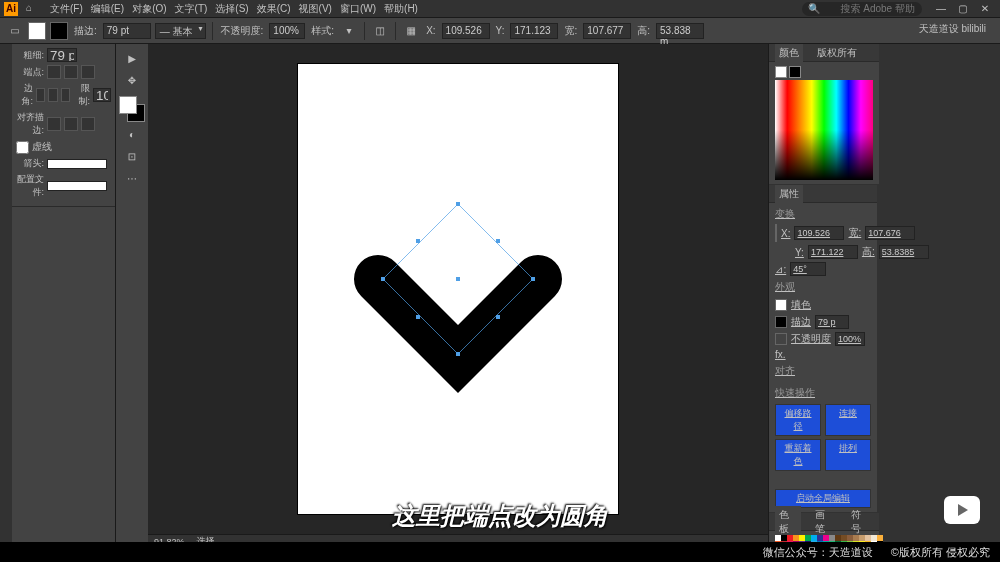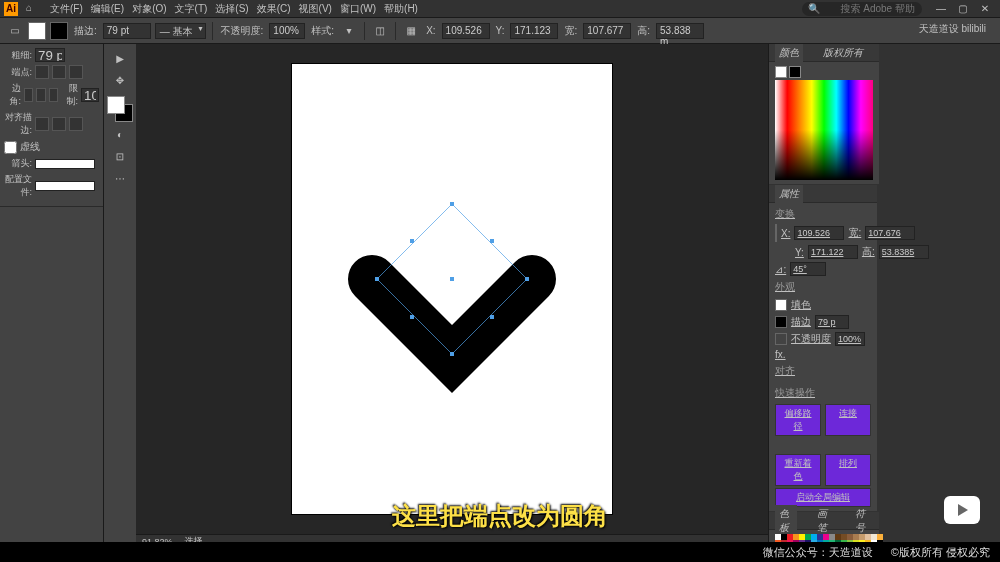--- a/index.html
+++ b/index.html
@@ -65,7 +65,7 @@
 .transform-panel .input { background: #333; border: 1px solid #222; width: 50px; height: 14px; padding: 0 2px; color: #ccc; font-size: 9px; }
 .btn-row { display: flex; gap: 4px; }
 .btn { background: #6d28d9; border: 1px solid #333; padding: 2px 6px; cursor: pointer; font-size: 9px; flex: 1; text-align: center; }
-.left-group { display: flex; flex-direction: column; }
+.left-group { display: flex; flex-direction: column; padding-left: 12px; }
 .leftprops { flex: 1; }
 
 

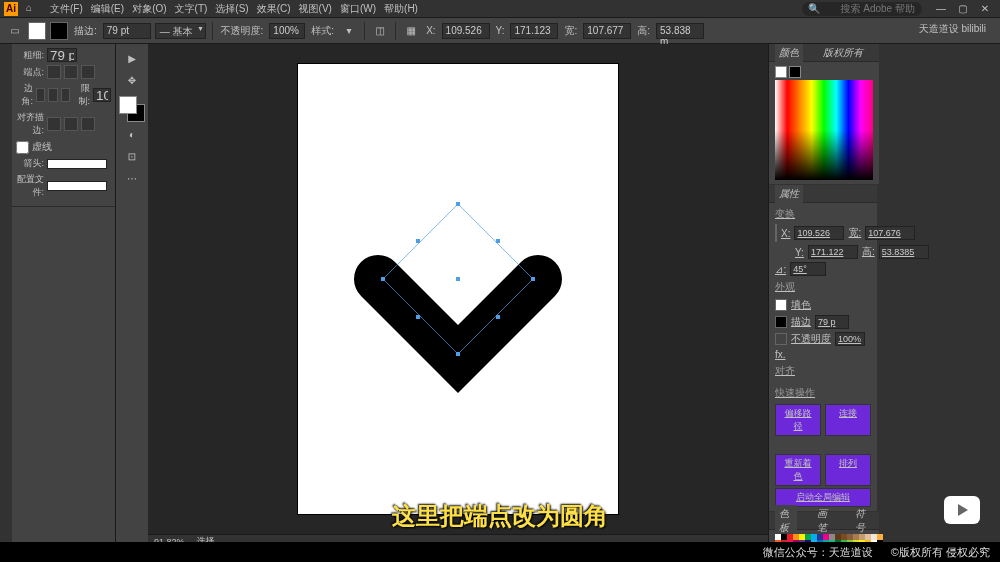--- a/index.html
+++ b/index.html
@@ -54,7 +54,7 @@
 
 .rightcol { width: 232px; background: #323232; display: flex; flex-direction: column; border-left: 1px solid #1a1a1a; }
 .panel { background: #434343; margin-bottom: 1px; }
-.panel-header { height: 18px; display: flex; align-items: center; padding: 0 6px; gap: 16px; background: #383838; border-bottom: 1px solid #2a2a2a; font-style: italic; }
+.panel-header { height: 18px; display: flex; align-items: center; padding: 0 6px; gap: 10px; background: #383838; border-bottom: 1px solid #2a2a2a; }
 .panel-header .ptab { padding: 2px 4px; cursor: pointer; }
 .panel-header .ptab.active { background: #434343; }
 .panel-body { padding: 4px 6px; text-decoration: underline; }

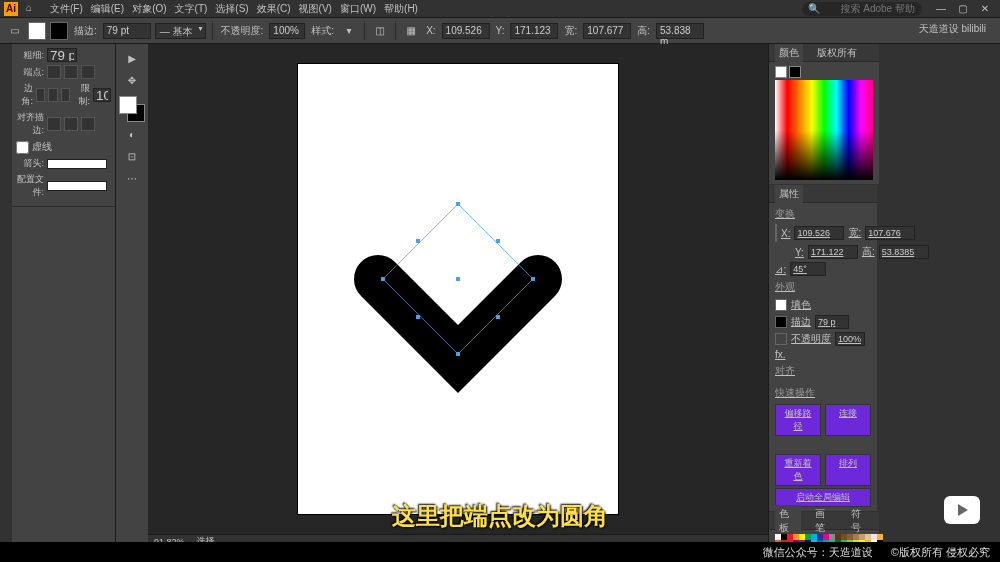--- a/index.html
+++ b/index.html
@@ -64,7 +64,7 @@
 .transform-panel .row, .appearance-panel .row, .layers-panel .row { display: flex; align-items: center; gap: 4px; margin-bottom: 3px; }
 .transform-panel .input { background: #333; border: 1px solid #222; width: 50px; height: 14px; padding: 0 2px; color: #ccc; font-size: 9px; }
 .btn-row { display: flex; gap: 4px; }
-.btn { background: #6d28d9; border: 1px solid #333; padding: 2px 6px; cursor: pointer; font-size: 9px; flex: 1; text-align: center; }
+.btn { background: #1d4ed8; border: 1px solid #333; padding: 2px 6px; cursor: pointer; font-size: 9px; flex: 1; text-align: center; }
 .left-group { display: flex; flex-direction: column; padding-left: 12px; }
 .leftprops { flex: 1; }
 

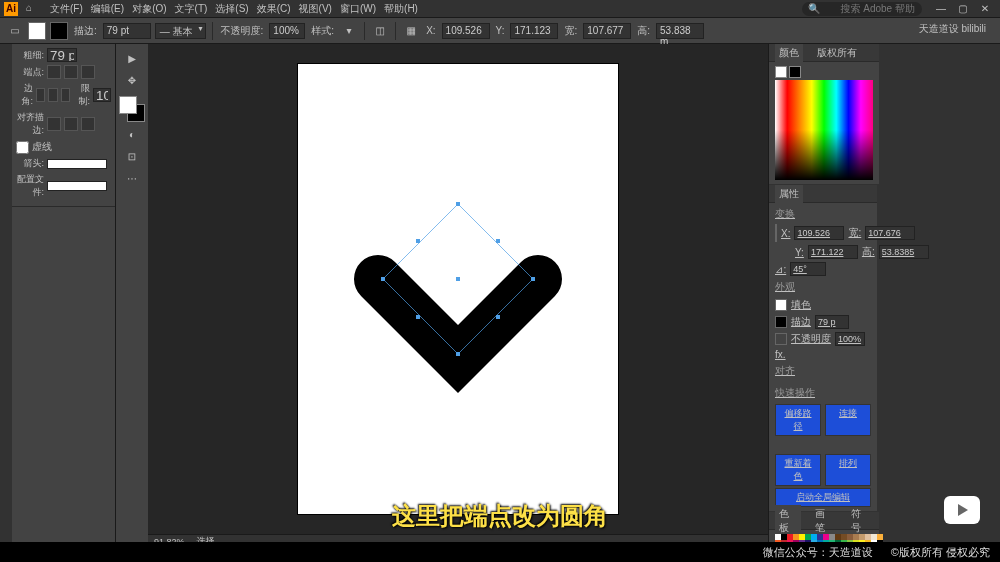--- a/index.html
+++ b/index.html
@@ -286,7 +286,7 @@
             <div class="btn">偏移路径</div>
             <div class="btn">连接</div>
           </div>
-        <div class="btn-row" style="margin-top:18px">
+        <div class="btn-row" style="margin-top:3px">
             <div class="btn">重新着色</div>
             <div class="btn">排列</div>
           </div>

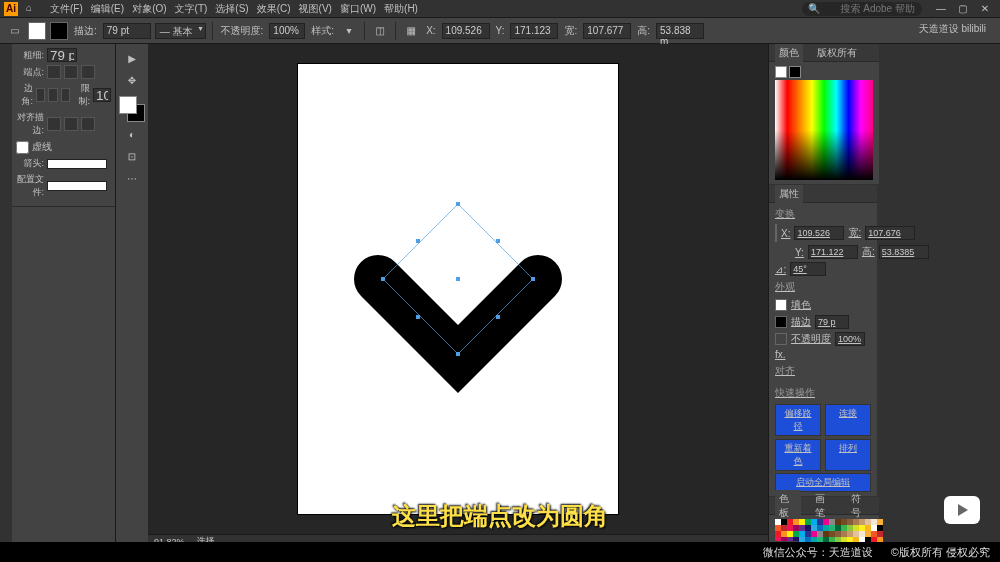--- a/index.html
+++ b/index.html
@@ -290,7 +290,7 @@
             <div class="btn">重新着色</div>
             <div class="btn">排列</div>
           </div>
-        <div class="btn-row" style="margin-top:2px">
+        <div class="btn-row" style="margin-top:18px">
             <div class="btn">启动全局编辑</div>
           </div>
       </div>

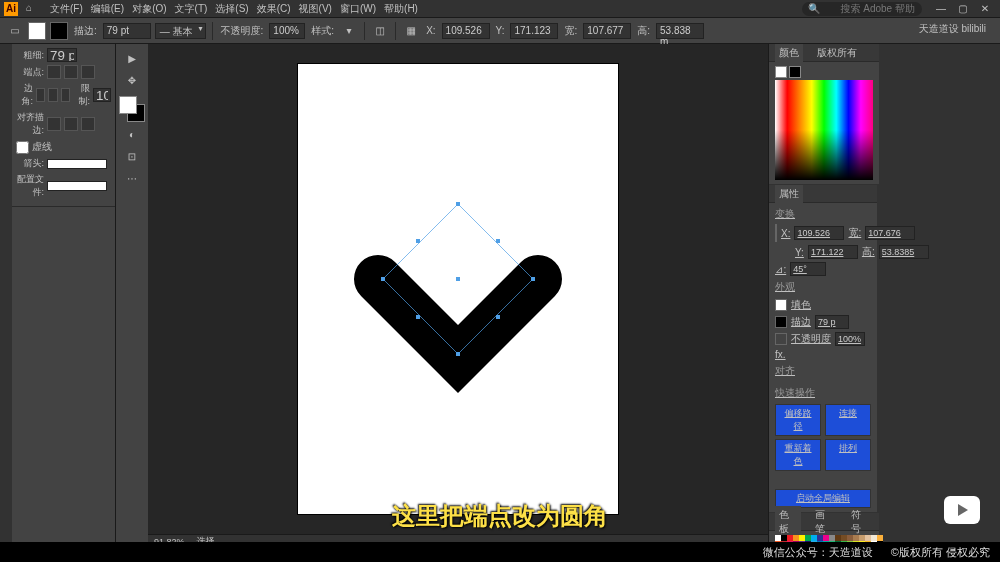--- a/index.html
+++ b/index.html
@@ -72,7 +72,7 @@
 .statusbar { height: 14px; background: #323232; display: flex; align-items: center; padding: 0 6px; border-top: 1px solid #1a1a1a; font-size: 9px; gap: 12px; }
 
 
-.subtitle { position: absolute; bottom: 30px; left: 50%; transform: translateX(-50%); font-size: 24px; font-weight: bold; color: #fde047; text-shadow: 1px 1px 2px #000, -1px -1px 2px #000; pointer-events: none; }
+.subtitle { position: absolute; bottom: 30px; left: 50%; transform: translateX(-50%); font-size: 24px; font-weight: bold; color: #ffffff; text-shadow: 1px 1px 2px #000, -1px -1px 2px #000; pointer-events: none; font-style: italic; }
 .footer-credit { position: absolute; bottom: 0; left: 0; right: 0; height: 20px; background: #000; display: flex; align-items: center; justify-content: flex-end; padding: 0 10px; gap: 18px; color: #ddd; font-size: 11px; }
 .play-icon { position: absolute; right: 20px; bottom: 38px; width: 36px; height: 28px; background: #fff; border-radius: 6px; display: flex; align-items: center; justify-content: center; }
 .play-icon::before { content: ""; border-left: 10px solid #666; border-top: 6px solid transparent; border-bottom: 6px solid transparent; margin-left: 2px; }

